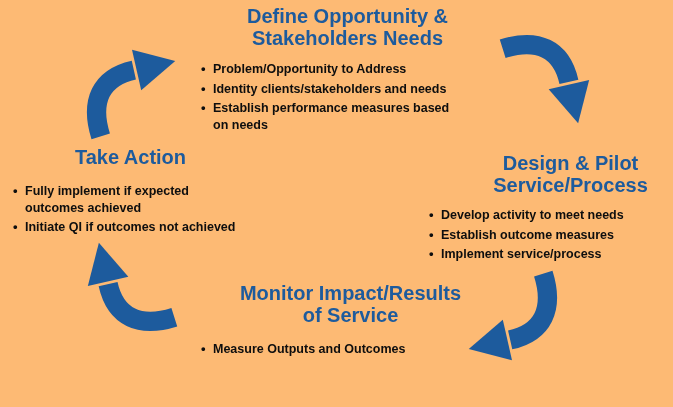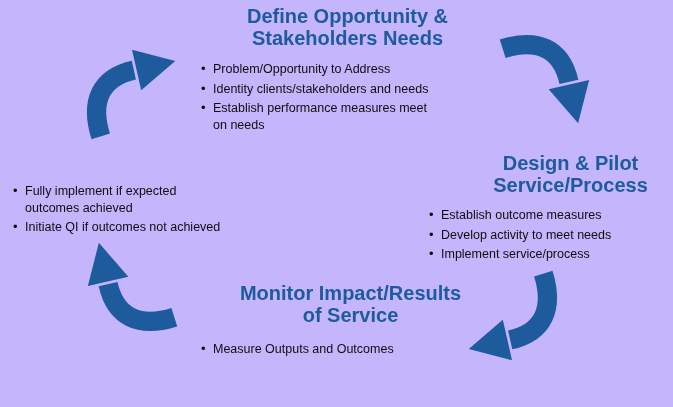--- a/index.html
+++ b/index.html
@@ -6,7 +6,7 @@
   #canvas {
     position:relative;
     width:673px; height:407px;
-    background:#c4b5fd;
+    background:#fdba74;
     font-family:"Liberation Sans", sans-serif;
     overflow:hidden;
     --accent:#1d5b9d;

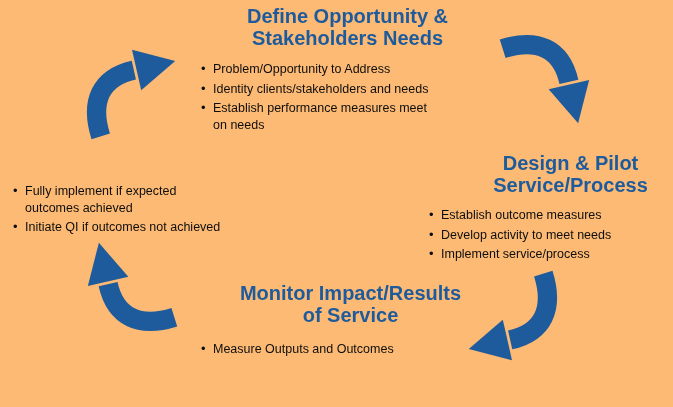--- a/index.html
+++ b/index.html
@@ -25,7 +25,7 @@
     margin:0; padding:0;
     list-style:none;
     font-size:12.5px;
-    font-weight:normal;
+    font-weight:bold;
     color:#0e0e0e;
   }
   .bullets li {

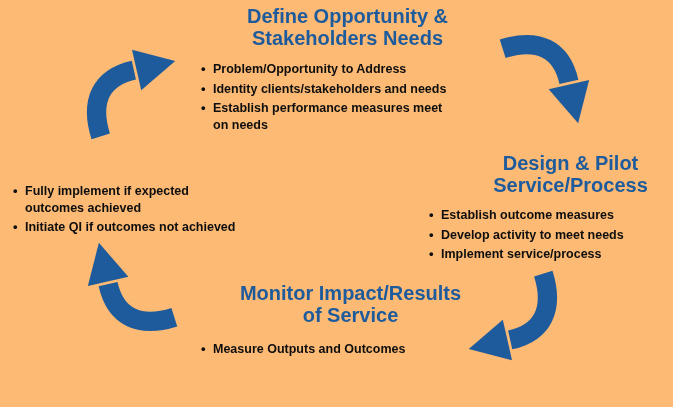--- a/index.html
+++ b/index.html
@@ -77,7 +77,7 @@
   <ul id="bullets-define" class="bullets">
     <li>Problem/Opportunity to Address</li>
     <li>Identity clients/stakeholders and needs</li>
-    <li>Establish performance measures meet
+    <li>Establish performance measures based
 on needs</li>
   </ul>
 

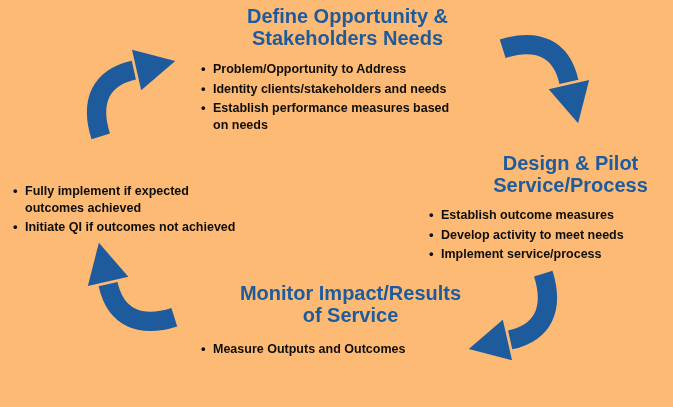--- a/index.html
+++ b/index.html
@@ -95,6 +95,7 @@
     <li>Measure Outputs and Outcomes</li>
   </ul>
 
+  <div id="heading-action" class="stage-heading">Take Action</div>
   <ul id="bullets-action" class="bullets">
     <li>Fully implement if expected
 outcomes achieved</li>

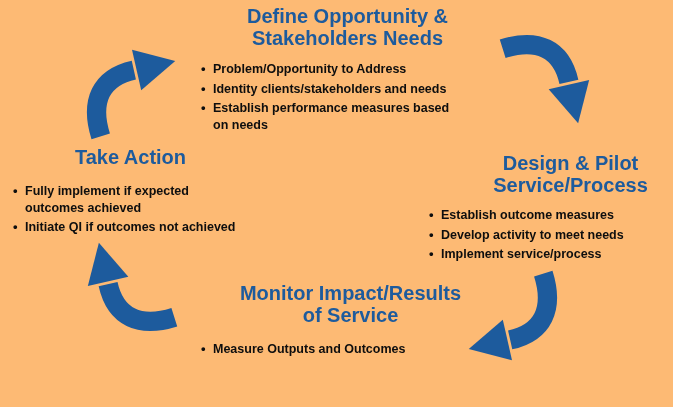--- a/index.html
+++ b/index.html
@@ -84,8 +84,8 @@
   <div id="heading-design" class="stage-heading">Design &amp; Pilot
 Service/Process</div>
   <ul id="bullets-design" class="bullets">
+    <li>Develop activity to meet needs</li>
     <li>Establish outcome measures</li>
-    <li>Develop activity to meet needs</li>
     <li>Implement service/process</li>
   </ul>
 

